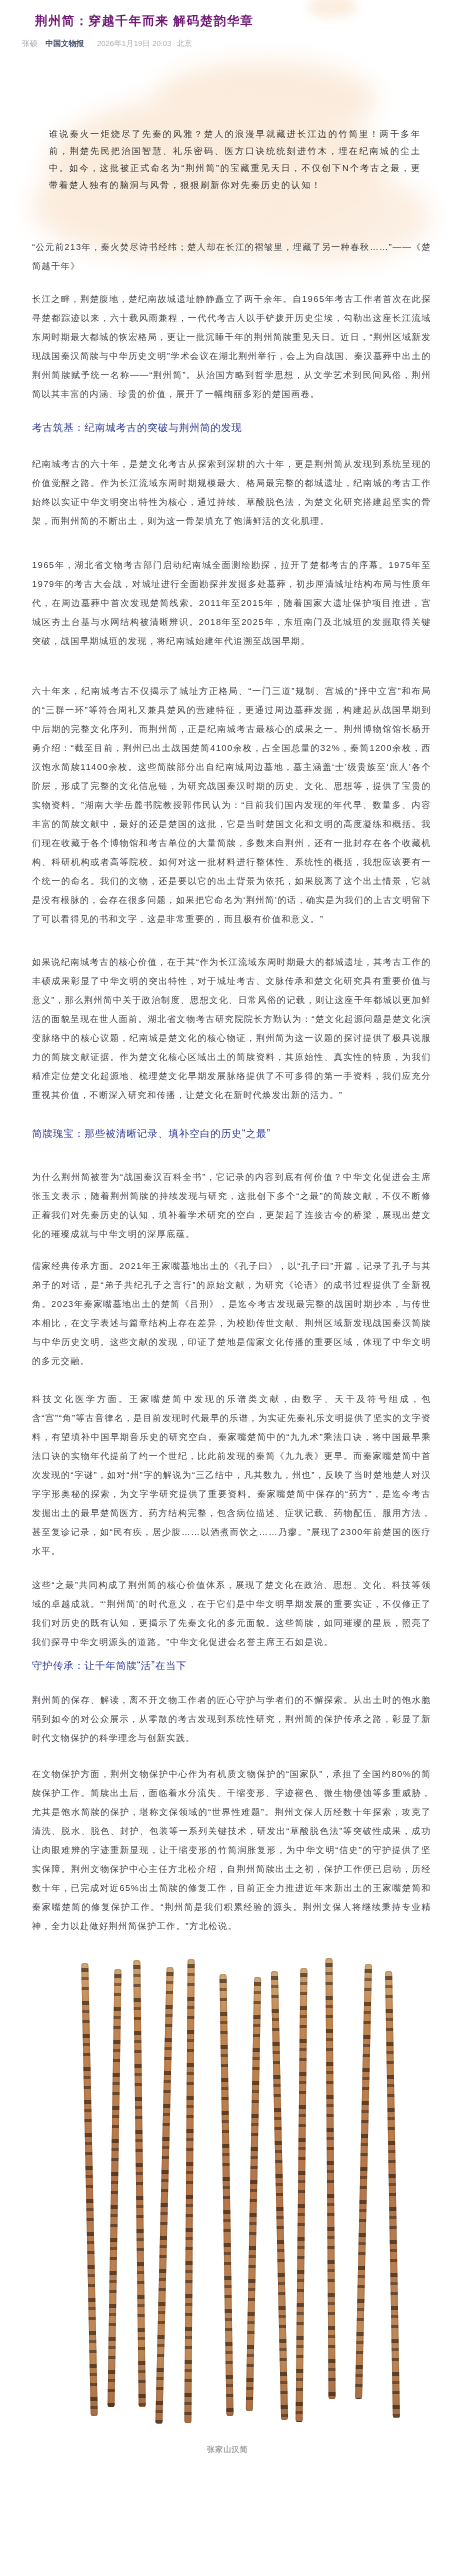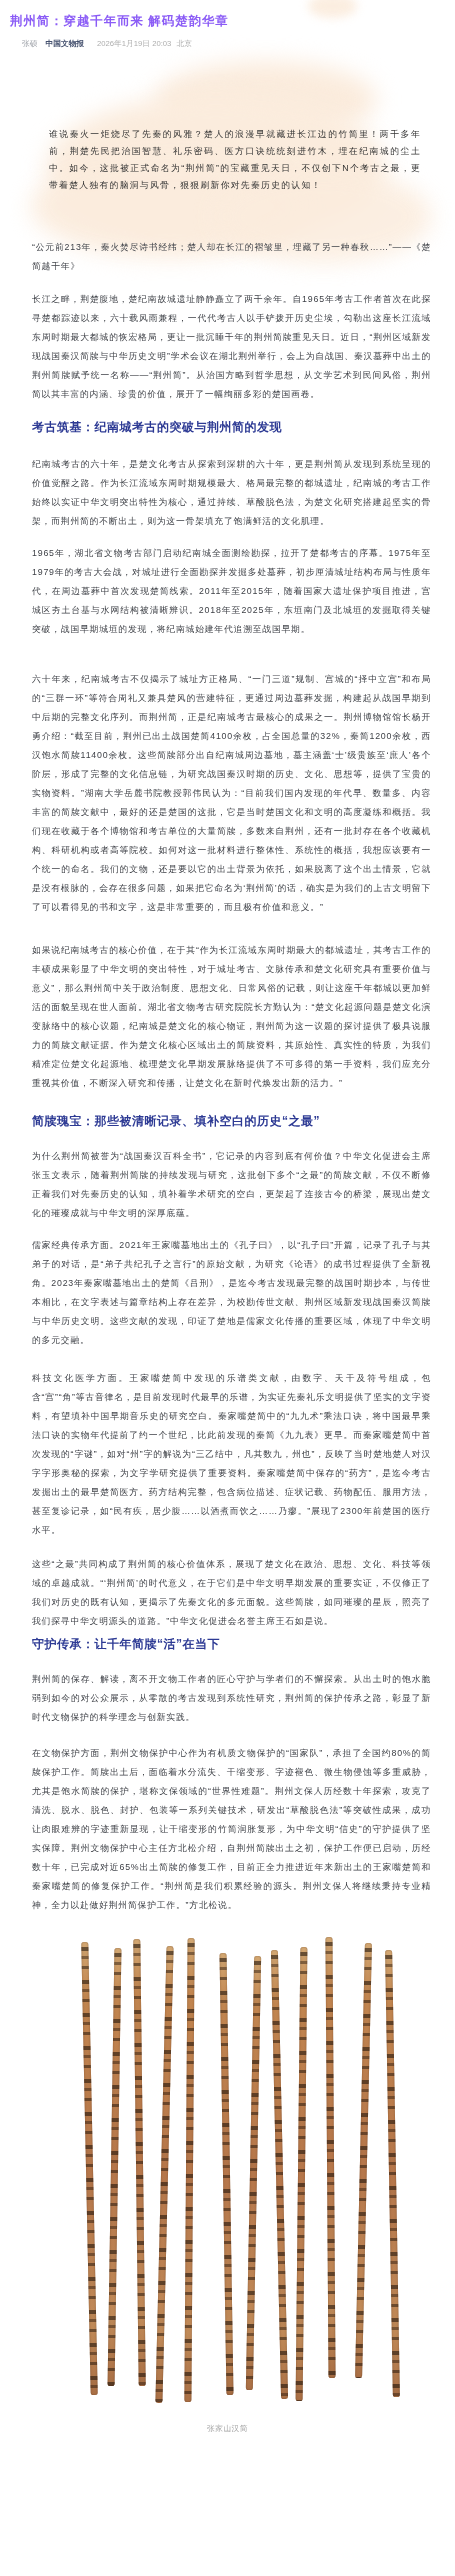--- a/index.html
+++ b/index.html
@@ -17,7 +17,7 @@
 
   .content{position:relative;z-index:1;}
 
-  .title{margin:13px 10px 0;font-size:12.4px;line-height:17.5px;font-weight:bold;color:#8b5cf6;letter-spacing:1px;}
+  .title{margin:13px 35px 0;font-size:12.4px;line-height:17.5px;font-weight:bold;color:#701a75;letter-spacing:1px;}
   .byline{margin:8.2px 22px 0;font-size:7.7px;line-height:10.8px;color:#9b9fa6;}
   .byline .author{margin-right:8.2px;color:#9b9fa6;}
   .byline .account{margin-right:13px;color:#44506e;font-weight:bold;}

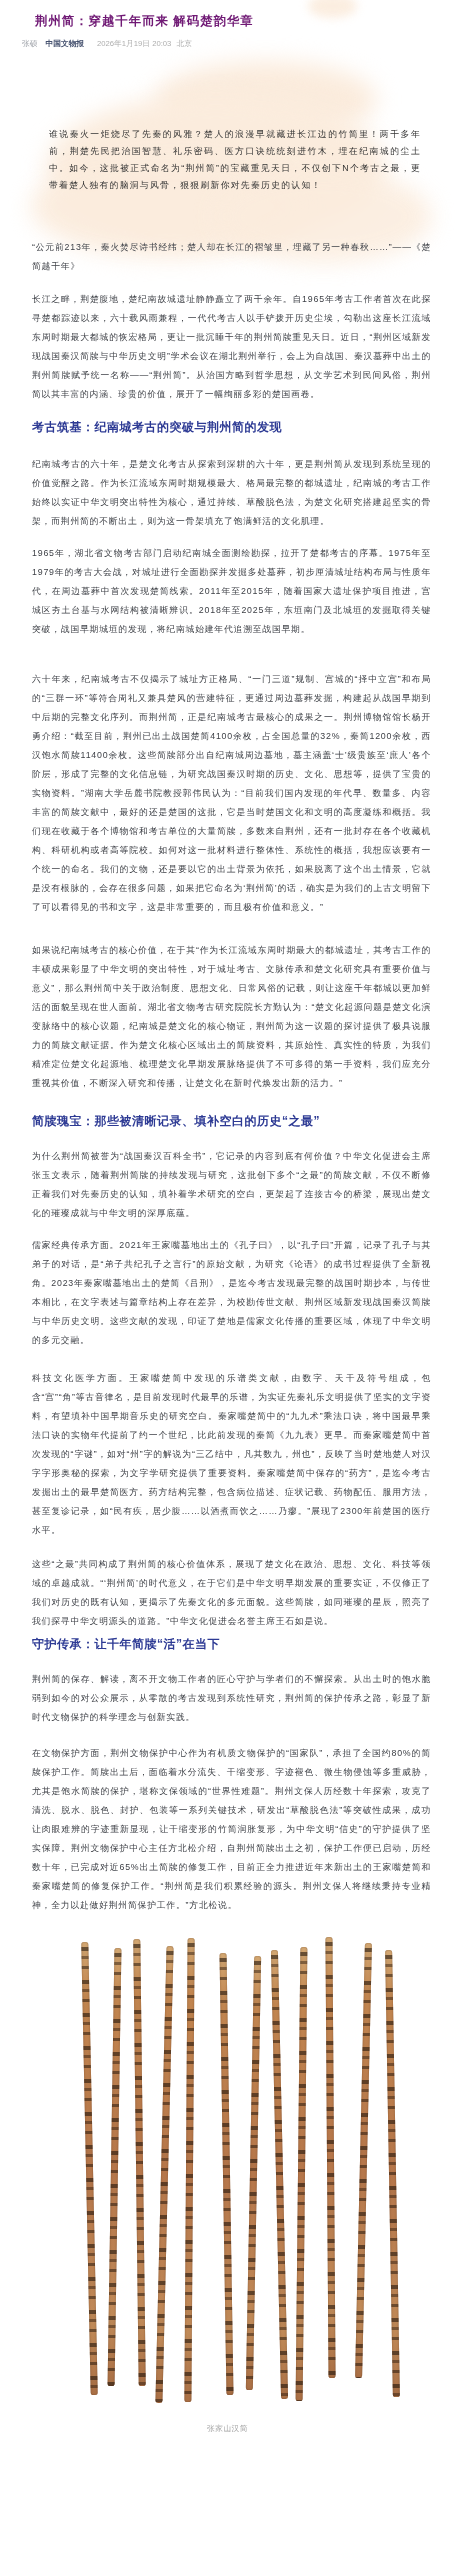--- a/index.html
+++ b/index.html
@@ -28,7 +28,7 @@
 
   .para{margin:19px 24px 0 32px;font-size:8.8px;line-height:19px;letter-spacing:0.8px;color:#3c3f45;text-align:justify;}
   .quote{color:#3f4248;}
-  .h{margin:17.5px 24px 0 32px;font-size:12px;line-height:13.4px;font-weight:bold;color:#2d3a94;letter-spacing:0.5px;}
+  .h{margin:17.5px 24px 0 32px;font-size:10px;line-height:13.4px;font-weight:normal;color:#2d3a94;letter-spacing:0.5px;}
 
   .caption{margin:8.2px 0 0;text-align:center;font-size:7.7px;line-height:10.8px;color:#a3a3a3;letter-spacing:0.5px;}
 

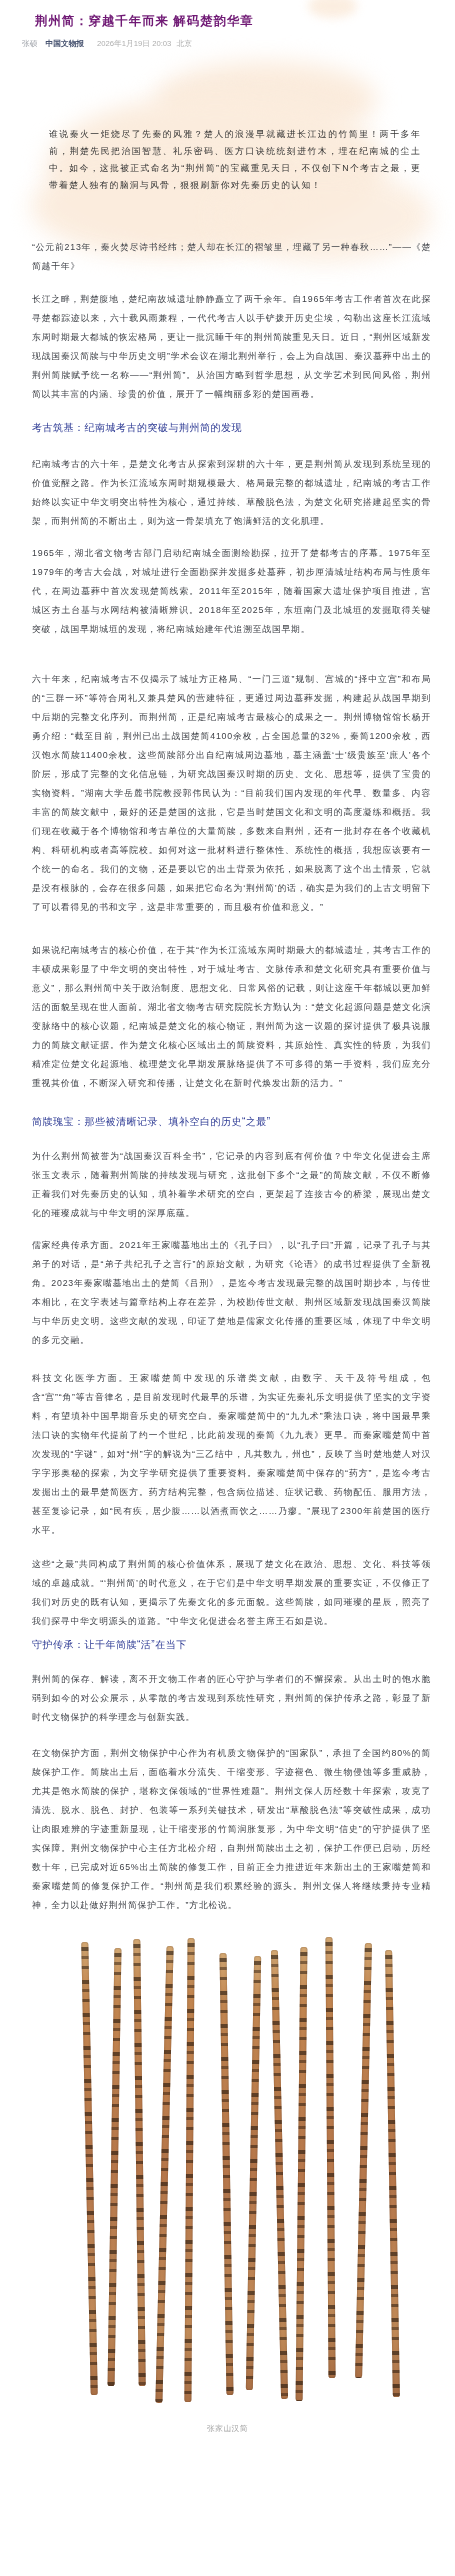--- a/index.html
+++ b/index.html
@@ -76,7 +76,7 @@
     <h2 class="h">考古筑基：纪南城考古的突破与荆州简的发现</h2>
 
     <p class="para" style="margin-top:20.6px">纪南城考古的六十年，是楚文化考古从探索到深耕的六十年，更是荆州简从发现到系统呈现的价值觉醒之路。作为长江流域东周时期规模最大、格局最完整的都城遗址，纪南城的考古工作始终以实证中华文明突出特性为核心，通过持续、草酸脱色法，为楚文化研究搭建起坚实的骨架，而荆州简的不断出土，则为这一骨架填充了饱满鲜活的文化肌理。</p>
-    <p class="para" style="margin-top:13px">1965年，湖北省文物考古部门启动纪南城全面测绘勘探，拉开了楚都考古的序幕。1975年至1979年的考古大会战，对城址进行全面勘探并发掘多处墓葬，初步厘清城址结构布局与性质年代，在周边墓葬中首次发现楚简线索。2011年至2015年，随着国家大遗址保护项目推进，宫城区夯土台基与水网结构被清晰辨识。2018年至2025年，东垣南门及北城垣的发掘取得关键突破，战国早期城垣的发现，将纪南城始建年代追溯至战国早期。</p>
+    <p class="para" style="margin-top:25px">1965年，湖北省文物考古部门启动纪南城全面测绘勘探，拉开了楚都考古的序幕。1975年至1979年的考古大会战，对城址进行全面勘探并发掘多处墓葬，初步厘清城址结构布局与性质年代，在周边墓葬中首次发现楚简线索。2011年至2015年，随着国家大遗址保护项目推进，宫城区夯土台基与水网结构被清晰辨识。2018年至2025年，东垣南门及北城垣的发掘取得关键突破，战国早期城垣的发现，将纪南城始建年代追溯至战国早期。</p>
     <p class="para" style="margin-top:31px">六十年来，纪南城考古不仅揭示了城址方正格局、“一门三道”规制、宫城的“择中立宫”和布局的“三群一环”等符合周礼又兼具楚风的营建特征，更通过周边墓葬发掘，构建起从战国早期到中后期的完整文化序列。而荆州简，正是纪南城考古最核心的成果之一。荆州博物馆馆长杨开勇介绍：“截至目前，荆州已出土战国楚简4100余枚，占全国总量的32%，秦简1200余枚，西汉饱水简牍11400余枚。这些简牍部分出自纪南城周边墓地，墓主涵盖‘士’级贵族至‘庶人’各个阶层，形成了完整的文化信息链，为研究战国秦汉时期的历史、文化、思想等，提供了宝贵的实物资料。”湖南大学岳麓书院教授郭伟民认为：“目前我们国内发现的年代早、数量多、内容丰富的简牍文献中，最好的还是楚国的这批，它是当时楚国文化和文明的高度凝练和概括。我们现在收藏于各个博物馆和考古单位的大量简牍，多数来自荆州，还有一批封存在各个收藏机构、科研机构或者高等院校。如何对这一批材料进行整体性、系统性的概括，我想应该要有一个统一的命名。我们的文物，还是要以它的出土背景为依托，如果脱离了这个出土情景，它就是没有根脉的，会存在很多问题，如果把它命名为‘荆州简’的话，确实是为我们的上古文明留下了可以看得见的书和文字，这是非常重要的，而且极有价值和意义。”</p>
     <p class="para" style="margin-top:24px">如果说纪南城考古的核心价值，在于其“作为长江流域东周时期最大的都城遗址，其考古工作的丰硕成果彰显了中华文明的突出特性，对于城址考古、文脉传承和楚文化研究具有重要价值与意义”，那么荆州简中关于政治制度、思想文化、日常风俗的记载，则让这座千年都城以更加鲜活的面貌呈现在世人面前。湖北省文物考古研究院院长方勤认为：“楚文化起源问题是楚文化演变脉络中的核心议题，纪南城是楚文化的核心物证，荆州简为这一议题的探讨提供了极具说服力的简牍文献证据。作为楚文化核心区域出土的简牍资料，其原始性、真实性的特质，为我们精准定位楚文化起源地、梳理楚文化早期发展脉络提供了不可多得的第一手资料，我们应充分重视其价值，不断深入研究和传播，让楚文化在新时代焕发出新的活力。”</p>
 

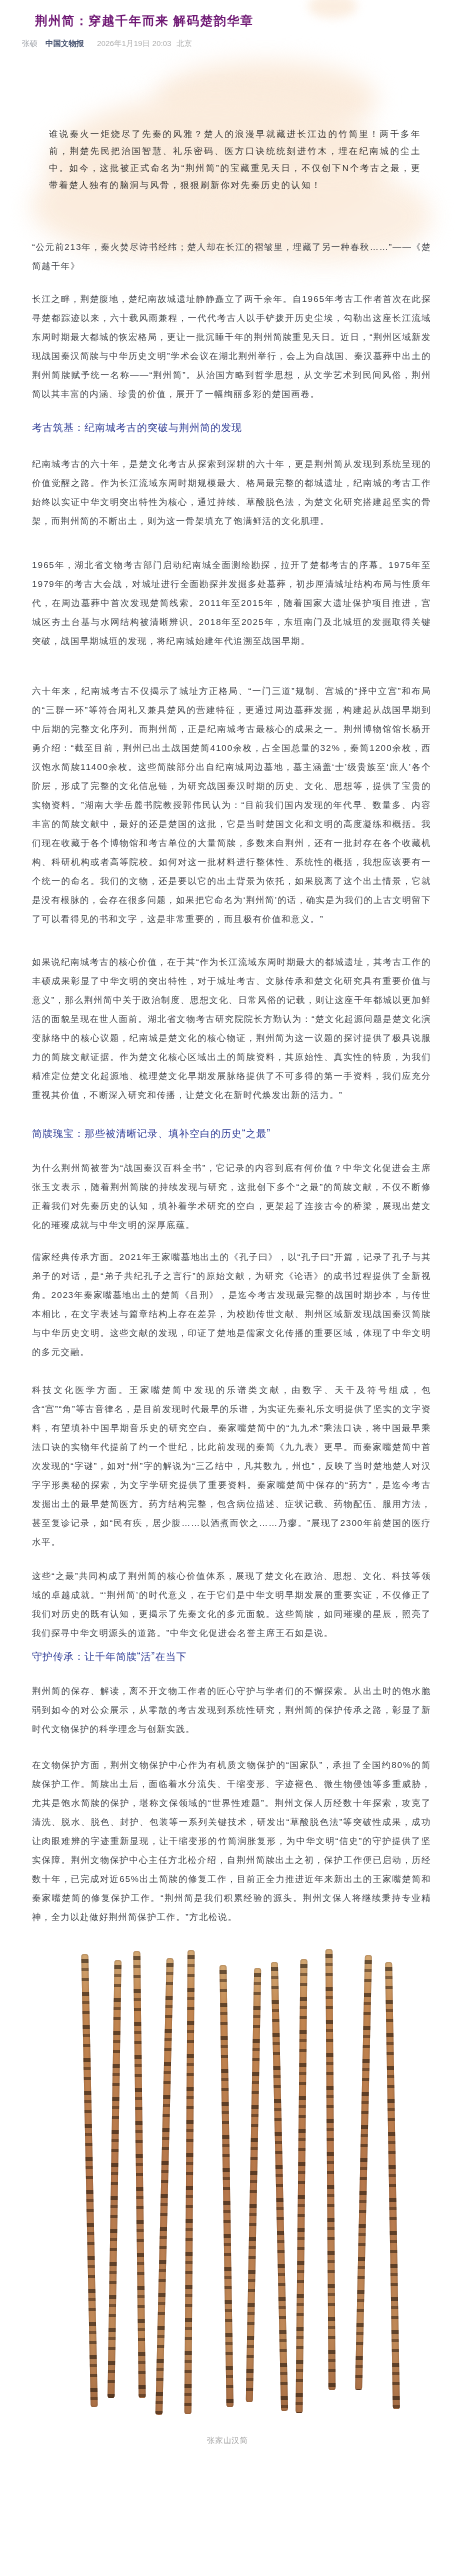--- a/index.html
+++ b/index.html
@@ -82,7 +82,7 @@
 
     <h2 class="h" style="margin-top:21.6px">简牍瑰宝：那些被清晰记录、填补空白的历史“之最”</h2>
 
-    <p class="para" style="margin-top:19px">为什么荆州简被誉为“战国秦汉百科全书”，它记录的内容到底有何价值？中华文化促进会主席张玉文表示，随着荆州简牍的持续发现与研究，这批创下多个“之最”的简牍文献，不仅不断修正着我们对先秦历史的认知，填补着学术研究的空白，更架起了连接古今的桥梁，展现出楚文化的璀璨成就与中华文明的深厚底蕴。</p>
+    <p class="para" style="margin-top:28px">为什么荆州简被誉为“战国秦汉百科全书”，它记录的内容到底有何价值？中华文化促进会主席张玉文表示，随着荆州简牍的持续发现与研究，这批创下多个“之最”的简牍文献，不仅不断修正着我们对先秦历史的认知，填补着学术研究的空白，更架起了连接古今的桥梁，展现出楚文化的璀璨成就与中华文明的深厚底蕴。</p>
     <p class="para" style="margin-top:12.4px">儒家经典传承方面。2021年王家嘴墓地出土的《孔子曰》，以“孔子曰”开篇，记录了孔子与其弟子的对话，是“弟子共纪孔子之言行”的原始文献，为研究《论语》的成书过程提供了全新视角。2023年秦家嘴墓地出土的楚简《吕刑》，是迄今考古发现最完整的战国时期抄本，与传世本相比，在文字表述与篇章结构上存在差异，为校勘传世文献、荆州区域新发现战国秦汉简牍与中华历史文明。这些文献的发现，印证了楚地是儒家文化传播的重要区域，体现了中华文明的多元交融。</p>
     <p class="para" style="margin-top:19.6px">科技文化医学方面。王家嘴楚简中发现的乐谱类文献，由数字、天干及符号组成，包含“宫”“角”等古音律名，是目前发现时代最早的乐谱，为实证先秦礼乐文明提供了坚实的文字资料，有望填补中国早期音乐史的研究空白。秦家嘴楚简中的“九九术”乘法口诀，将中国最早乘法口诀的实物年代提前了约一个世纪，比此前发现的秦简《九九表》更早。而秦家嘴楚简中首次发现的“字谜”，如对“州”字的解说为“三乙结中，凡其数九，州也”，反映了当时楚地楚人对汉字字形奥秘的探索，为文字学研究提供了重要资料。秦家嘴楚简中保存的“药方”，是迄今考古发掘出土的最早楚简医方。药方结构完整，包含病位描述、症状记载、药物配伍、服用方法，甚至复诊记录，如“民有疾，居少腹……以酒煮而饮之……乃瘳。”展现了2300年前楚国的医疗水平。</p>
     <p class="para" style="margin-top:14.4px">这些“之最”共同构成了荆州简的核心价值体系，展现了楚文化在政治、思想、文化、科技等领域的卓越成就。“‘荆州简’的时代意义，在于它们是中华文明早期发展的重要实证，不仅修正了我们对历史的既有认知，更揭示了先秦文化的多元面貌。这些简牍，如同璀璨的星辰，照亮了我们探寻中华文明源头的道路。”中华文化促进会名誉主席王石如是说。</p>

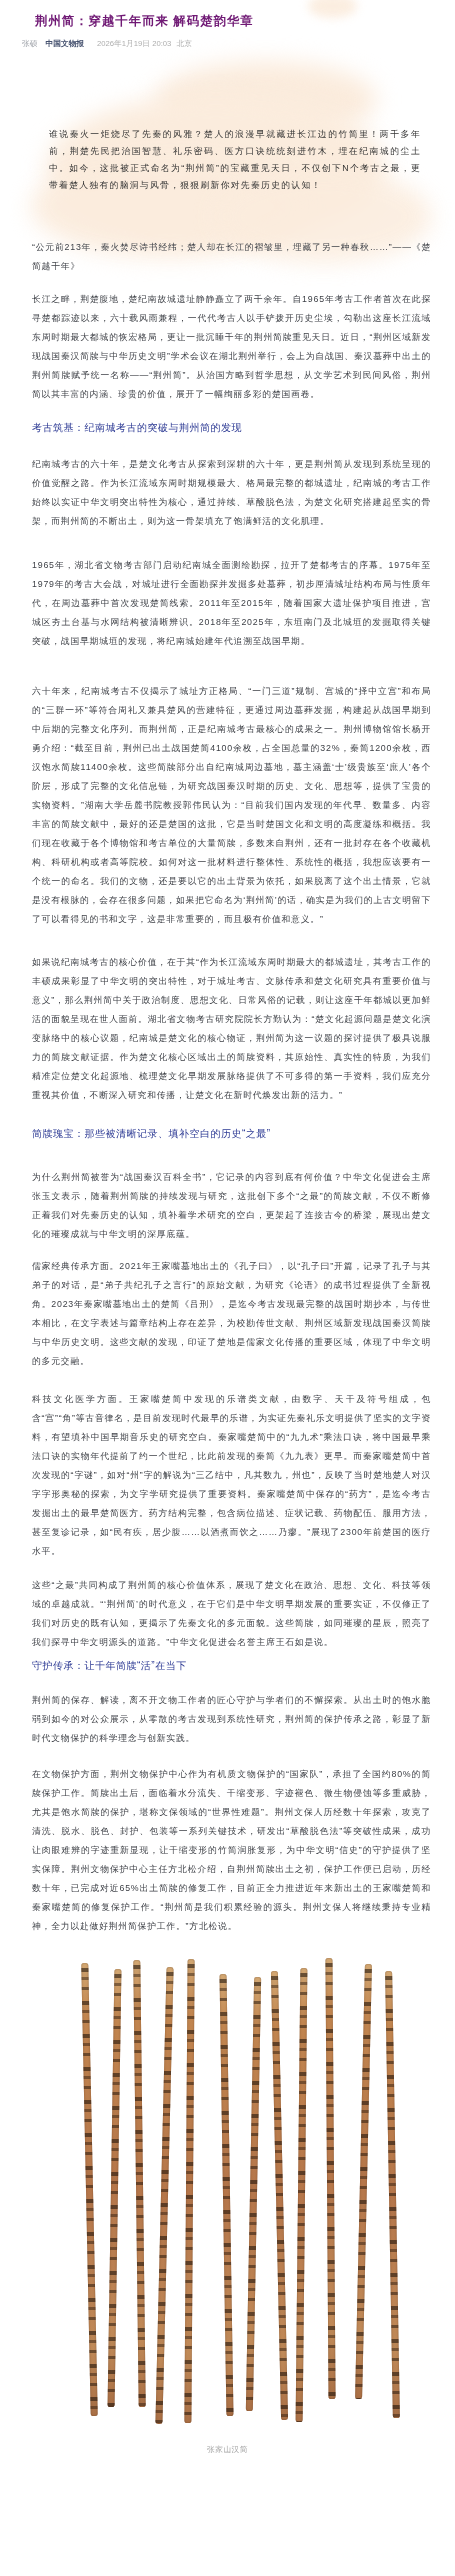--- a/index.html
+++ b/index.html
@@ -30,7 +30,7 @@
   .quote{color:#3f4248;}
   .h{margin:17.5px 24px 0 32px;font-size:10px;line-height:13.4px;font-weight:normal;color:#2d3a94;letter-spacing:0.5px;}
 
-  .caption{margin:8.2px 0 0;text-align:center;font-size:7.7px;line-height:10.8px;color:#a3a3a3;letter-spacing:0.5px;}
+  .caption{margin:8.2px 0 0;text-align:center;font-size:7.7px;line-height:10.8px;color:#a3a3a3;letter-spacing:0.5px;font-weight:bold;}
 
   
   .fig1{position:relative;margin:11.3px auto 0;width:350px;height:489px;background:#fff;}

